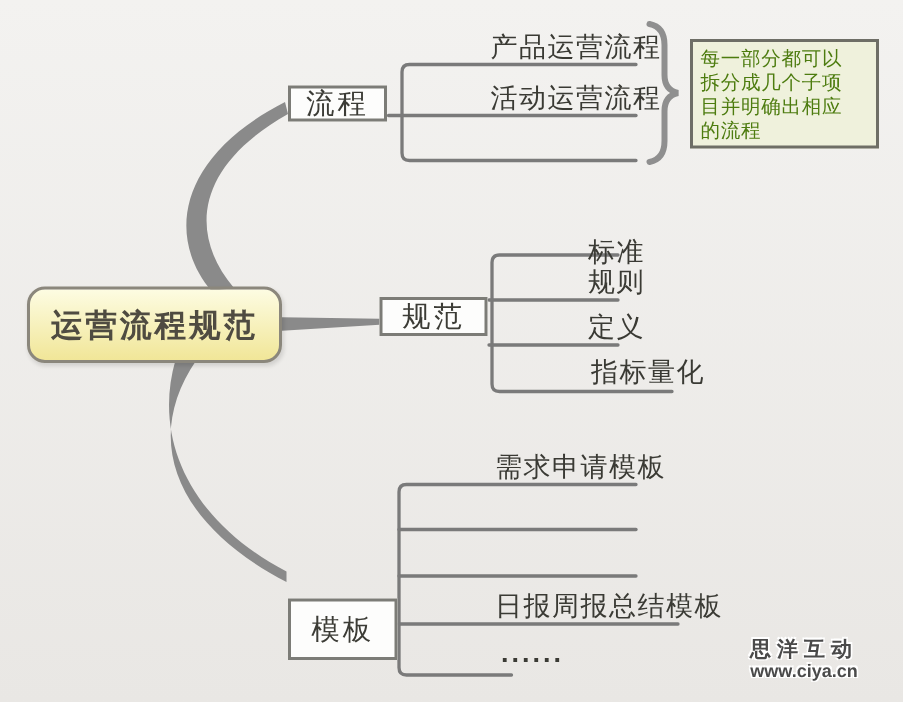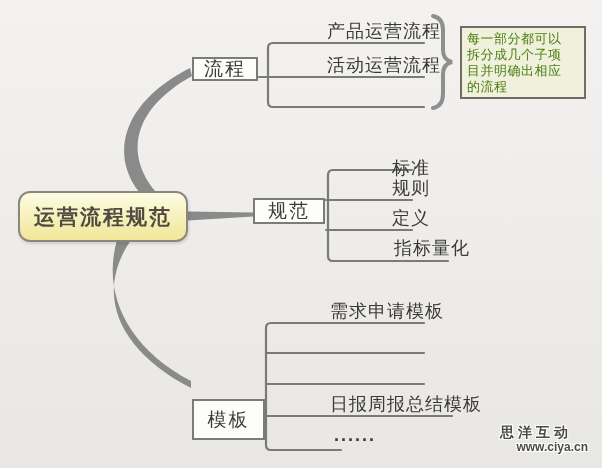--- a/index.html
+++ b/index.html
@@ -87,7 +87,7 @@
     text-shadow: -1px -1px 0 #fff, 1px -1px 0 #fff, -1px 1px 0 #fff, 1px 1px 0 #fff;
   }
   #watermark .wm-title { font-size: 14px; font-weight: bold; letter-spacing: 4px; line-height: 18px; }
-  #watermark .wm-url   { font-size: 12px; font-weight: bold; line-height: 13px; text-align: right; }
+  #watermark .wm-url   { font-size: 12px; font-weight: bold; line-height: 13px; }
 </style>
 </head>
 <body>

